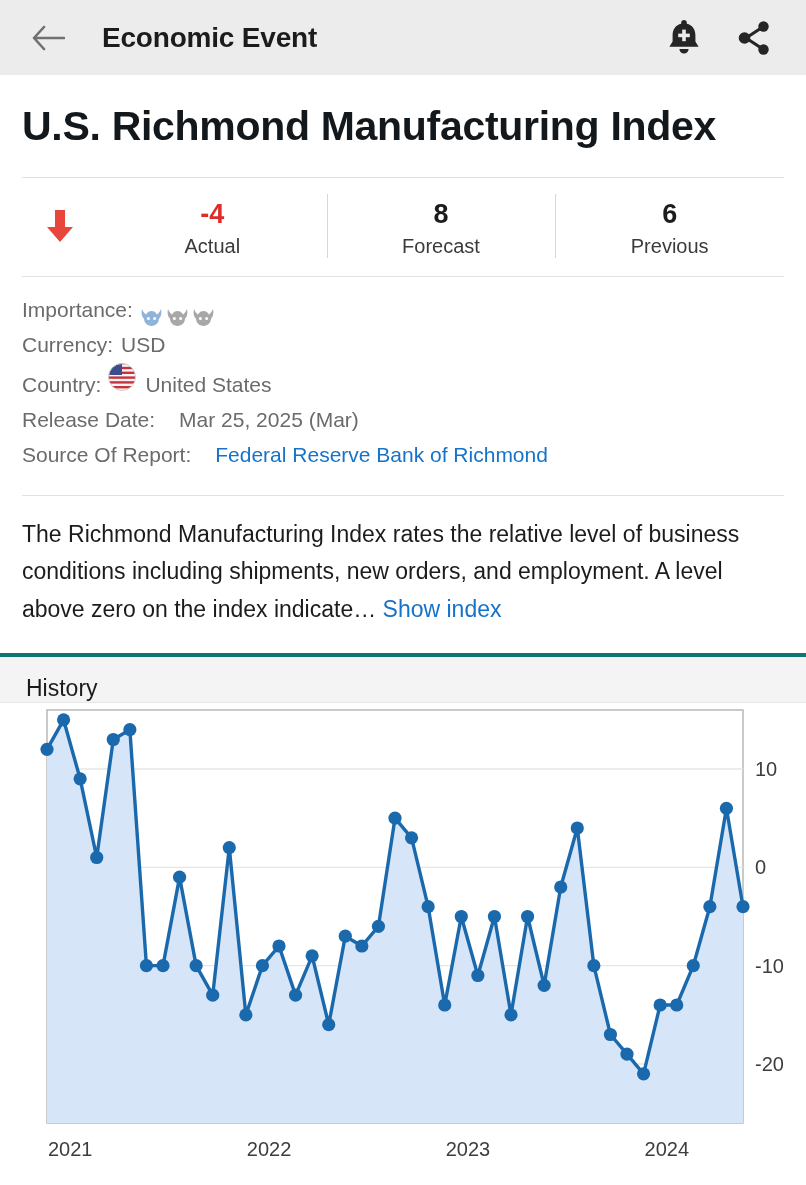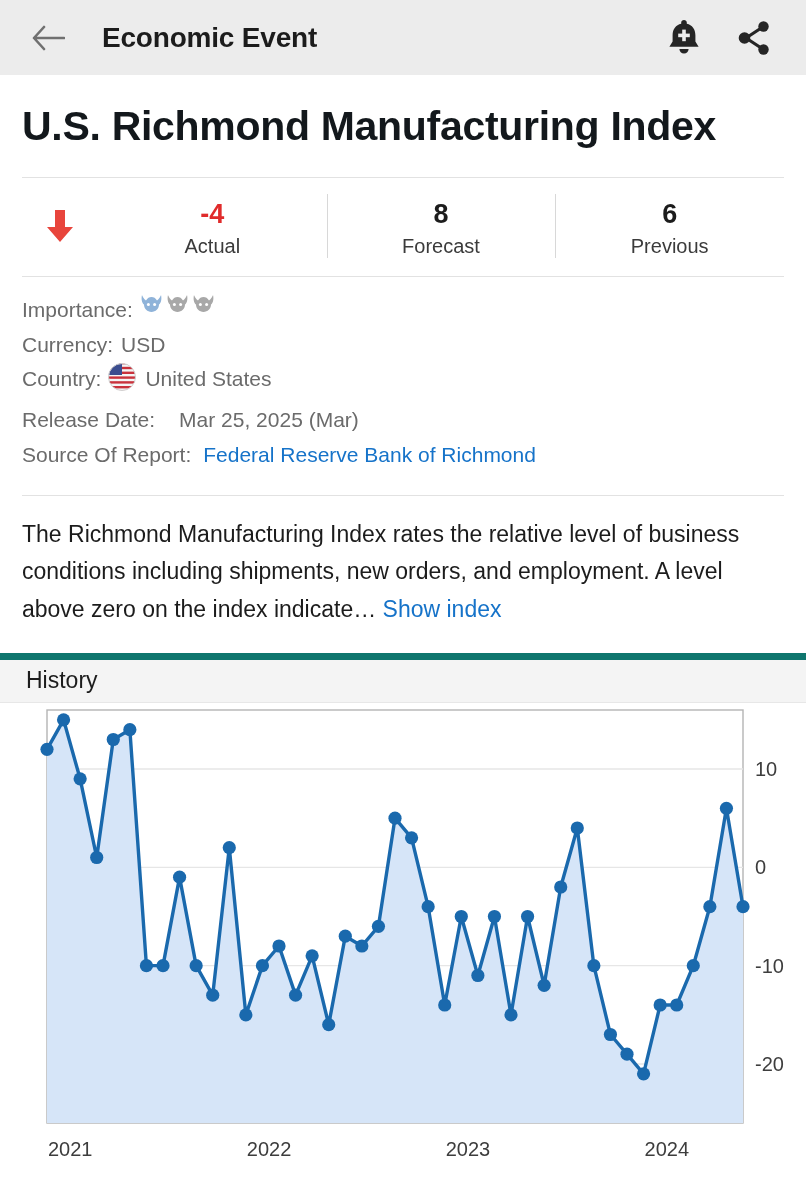--- a/index.html
+++ b/index.html
@@ -56,7 +56,7 @@
     padding: 16px 22px 0 22px;
     font-size: 21px; color:#6b6b6b; line-height: 1.66;
   }
-  .meta-row { display:flex; align-items:flex-start; white-space: nowrap; }
+  .meta-row { display:flex; align-items:flex-end; white-space: nowrap; }
   .meta-link { color:#1673c9; }
   .bulls { display:inline-flex; align-items:center; gap:3px; margin-left: 7px; }
   .flag { display:inline-block; margin: 0 8px 0 6px; vertical-align:middle; }

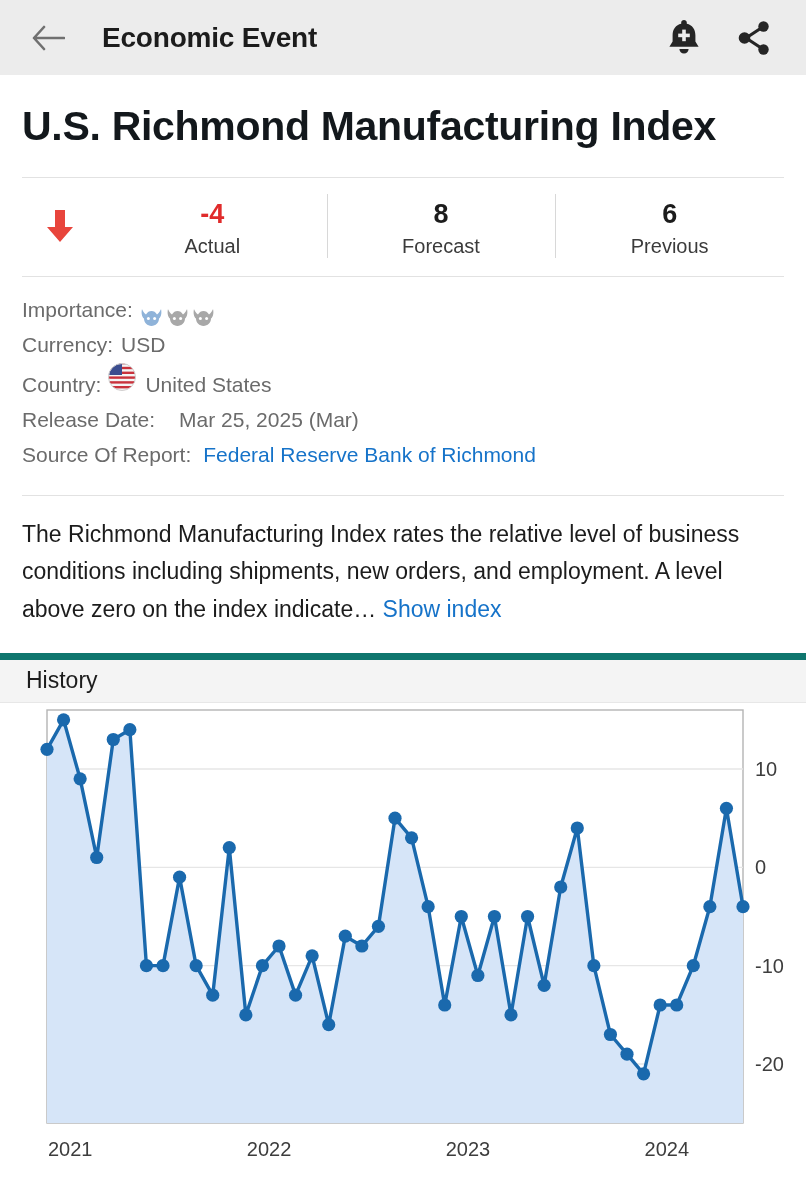--- a/index.html
+++ b/index.html
@@ -200,7 +200,7 @@
     </div>
     <div class="meta-row">
       <span>Source Of Report:</span>
-      <span class="meta-link" style="margin-left:12px">Federal Reserve Bank of Richmond</span>
+      <span class="meta-link" style="margin-left:24px">Federal Reserve Bank of Richmond</span>
     </div>
   </div>
 

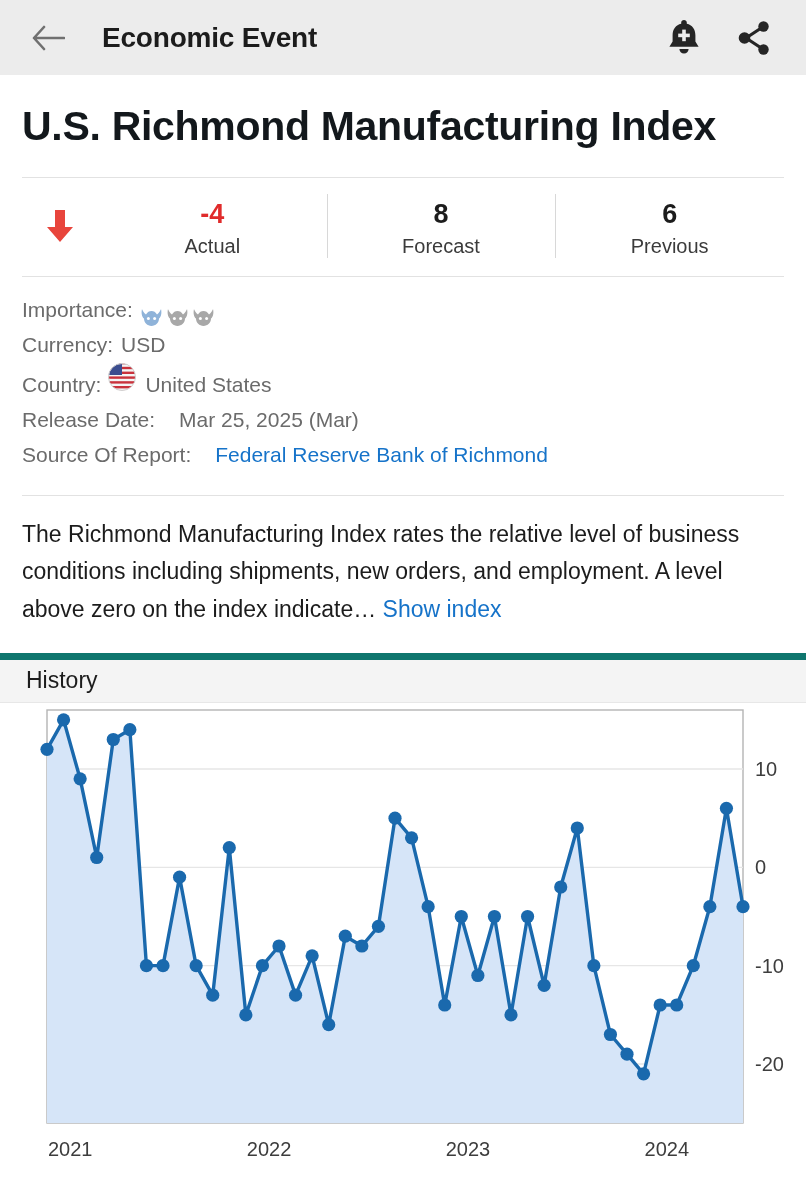--- a/index.html
+++ b/index.html
@@ -74,9 +74,9 @@
   .history-bar {
     margin-top: 25px;
     height: 50px; background:#f4f4f4;
-    display:flex; align-items:center;
+    display:flex; align-items:flex-end;
     padding: 0 26px;
-    border-top: 7px solid #0f766e;
+    border-top: 4px solid #0f766e;
     border-bottom: 1px solid #e7e7e7;
   }
   .history-label { font-size: 23px; color:#1c1c1c; font-weight: 500; }

